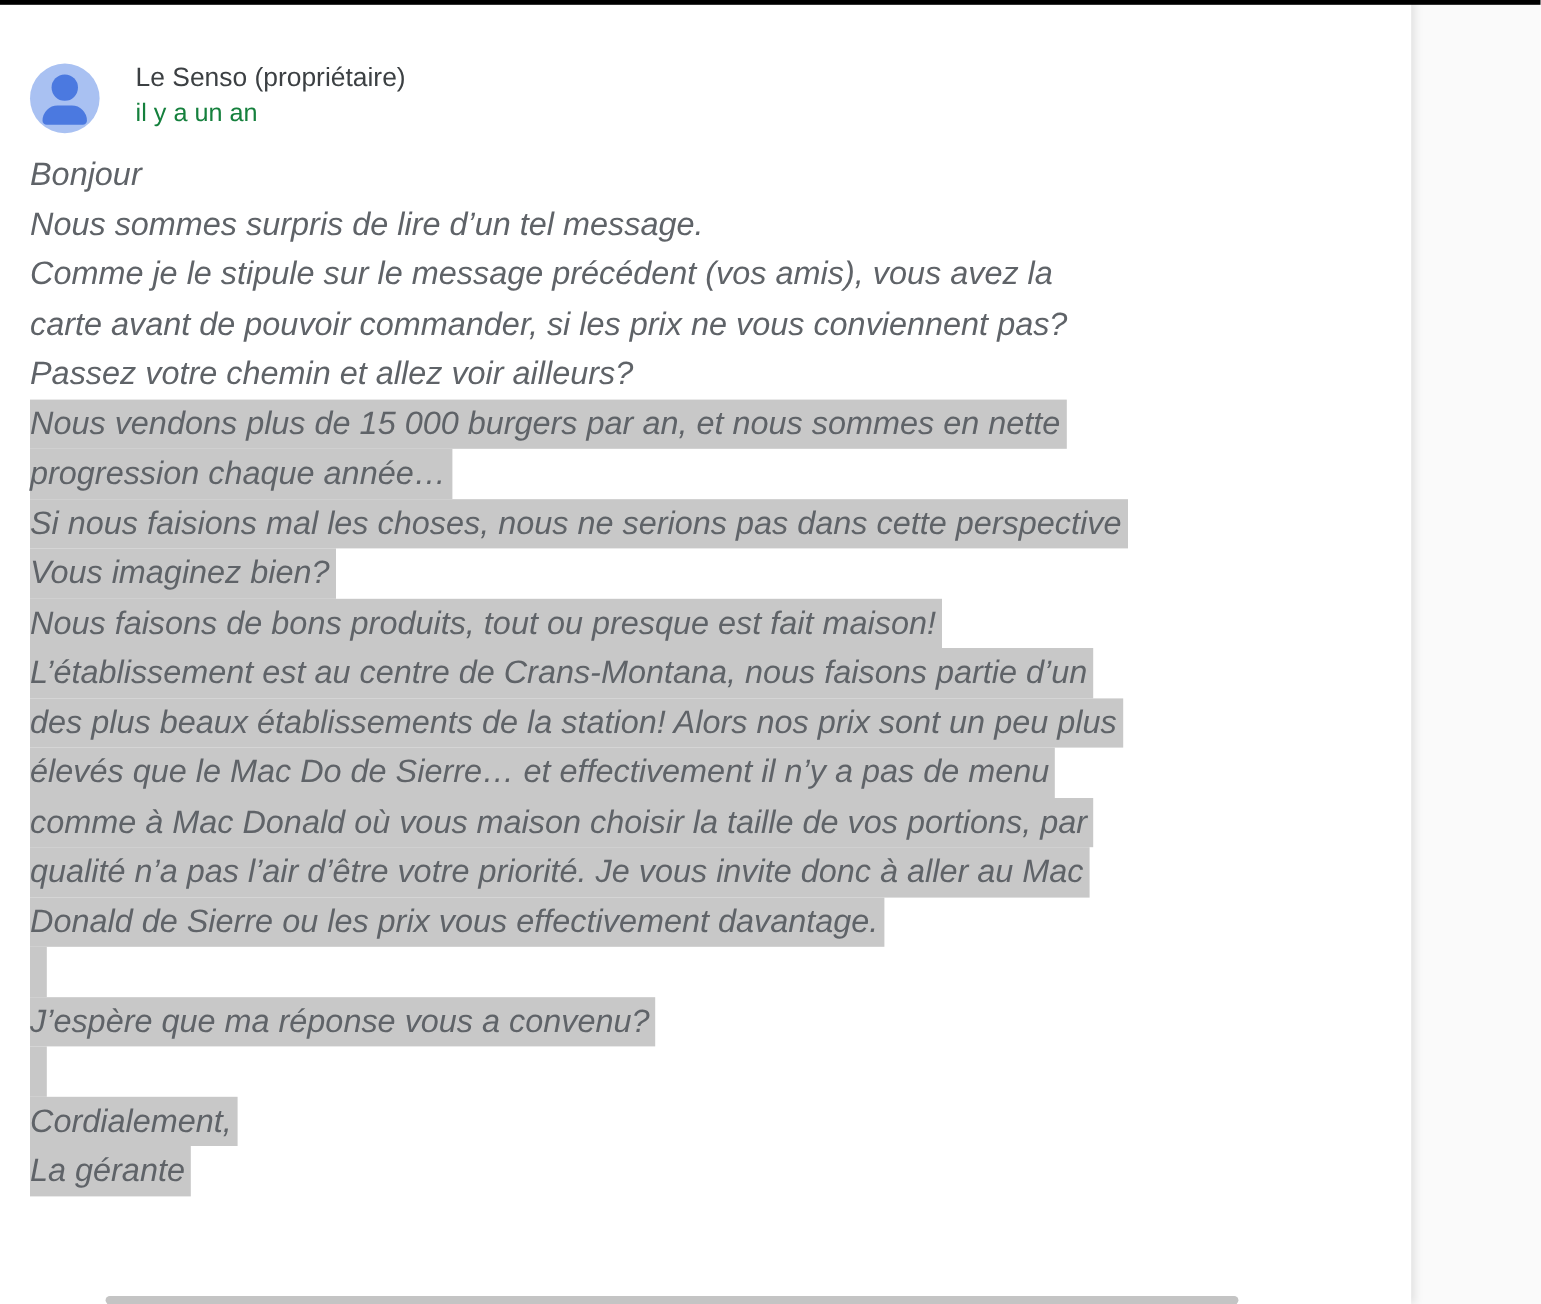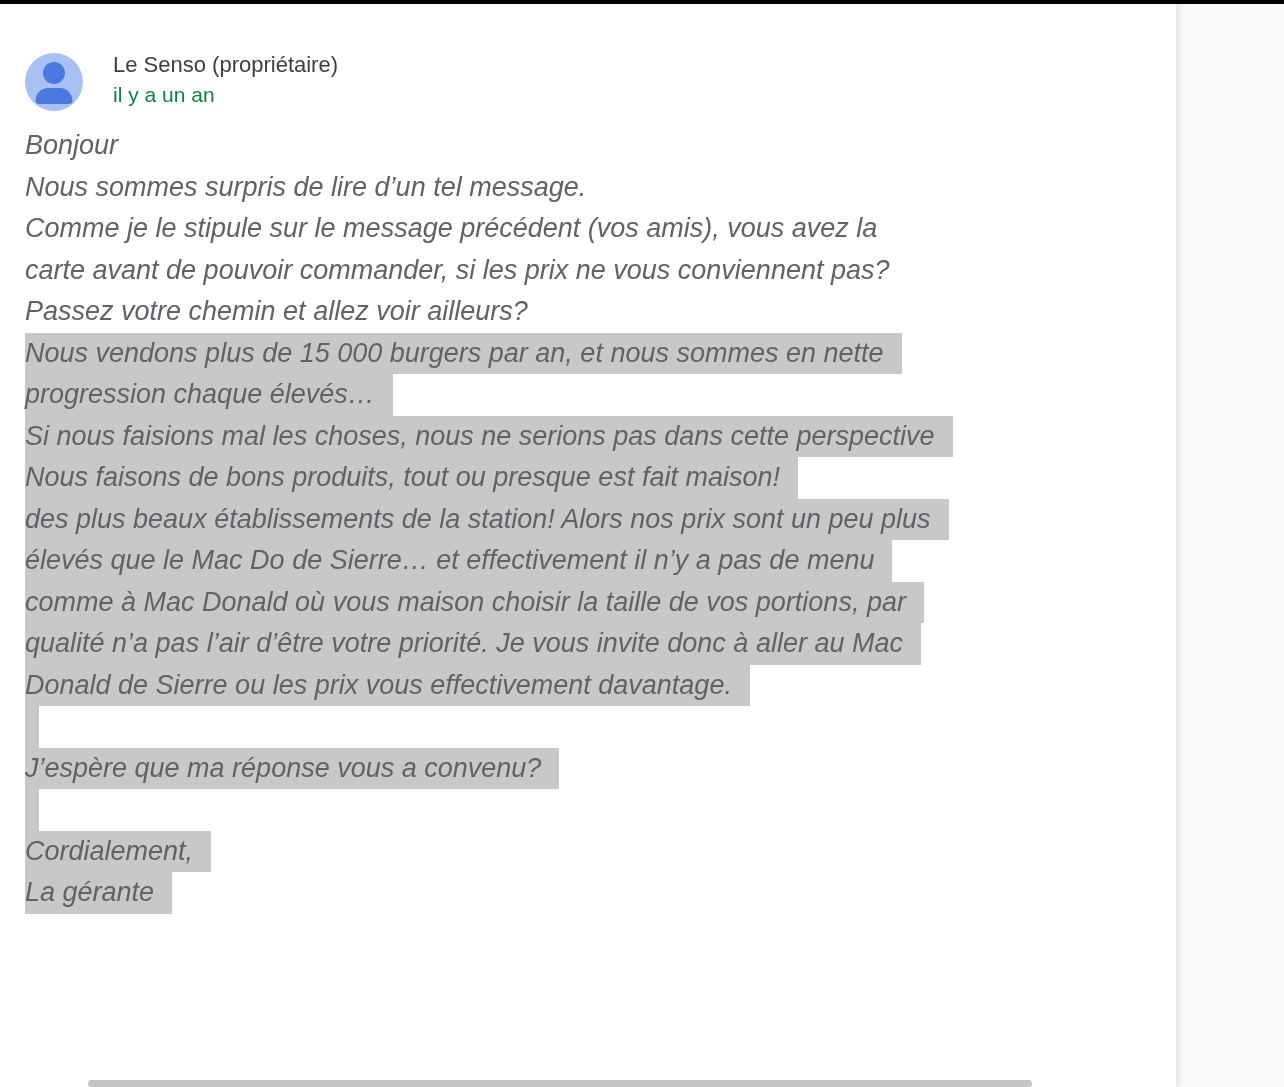--- a/index.html
+++ b/index.html
@@ -44,7 +44,7 @@
   }
   .hl{
     background:#c8c8c8;display:inline-block;height:100%;
-    padding-right:18px;white-space:pre;
+    padding-right:5px;white-space:pre;
   }
   .hl.empty{width:14px;padding-right:0;}
   

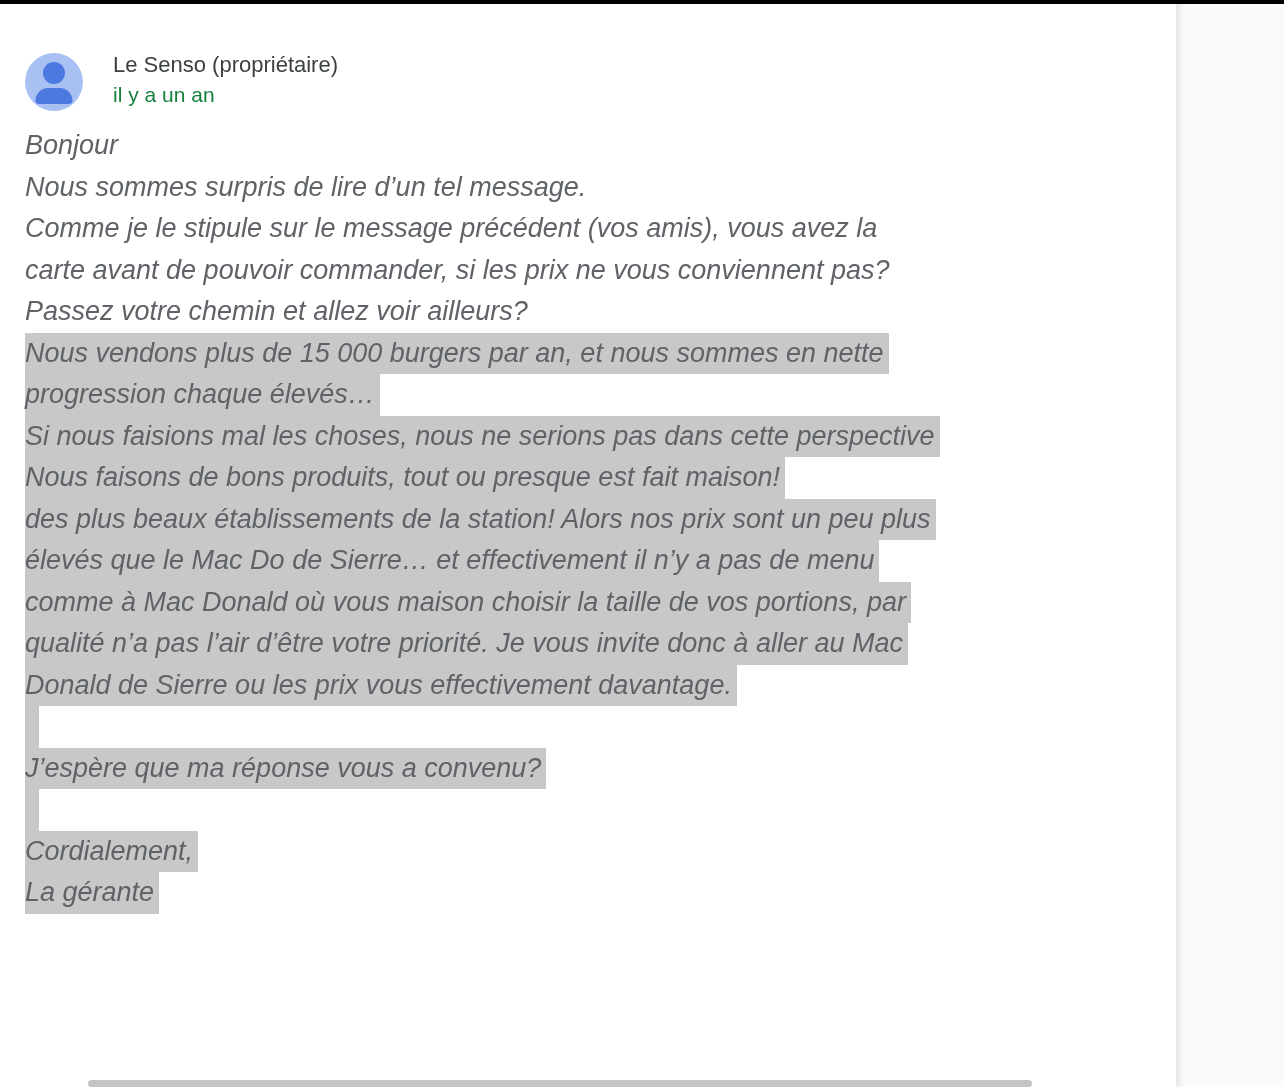--- a/index.html
+++ b/index.html
@@ -80,7 +80,7 @@
         <div class="line">carte avant de pouvoir commander, si les prix ne vous conviennent pas?</div>
         <div class="line">Passez votre chemin et allez voir ailleurs?</div>
         <div class="line"><span class="hl">Nous vendons plus de 15 000 burgers par an, et nous sommes en nette</span></div>
-        <div class="line"><span class="hl">progression chaque élevés…</span></div>
+        <div class="line"><span class="hl">progression chaque année…</span></div>
         <div class="line"><span class="hl">Si nous faisions mal les choses, nous ne serions pas dans cette perspective</span></div>
         <div class="line"><span class="hl">Nous faisons de bons produits, tout ou presque est fait maison!</span></div>
         <div class="line"><span class="hl">des plus beaux établissements de la station! Alors nos prix sont un peu plus</span></div>

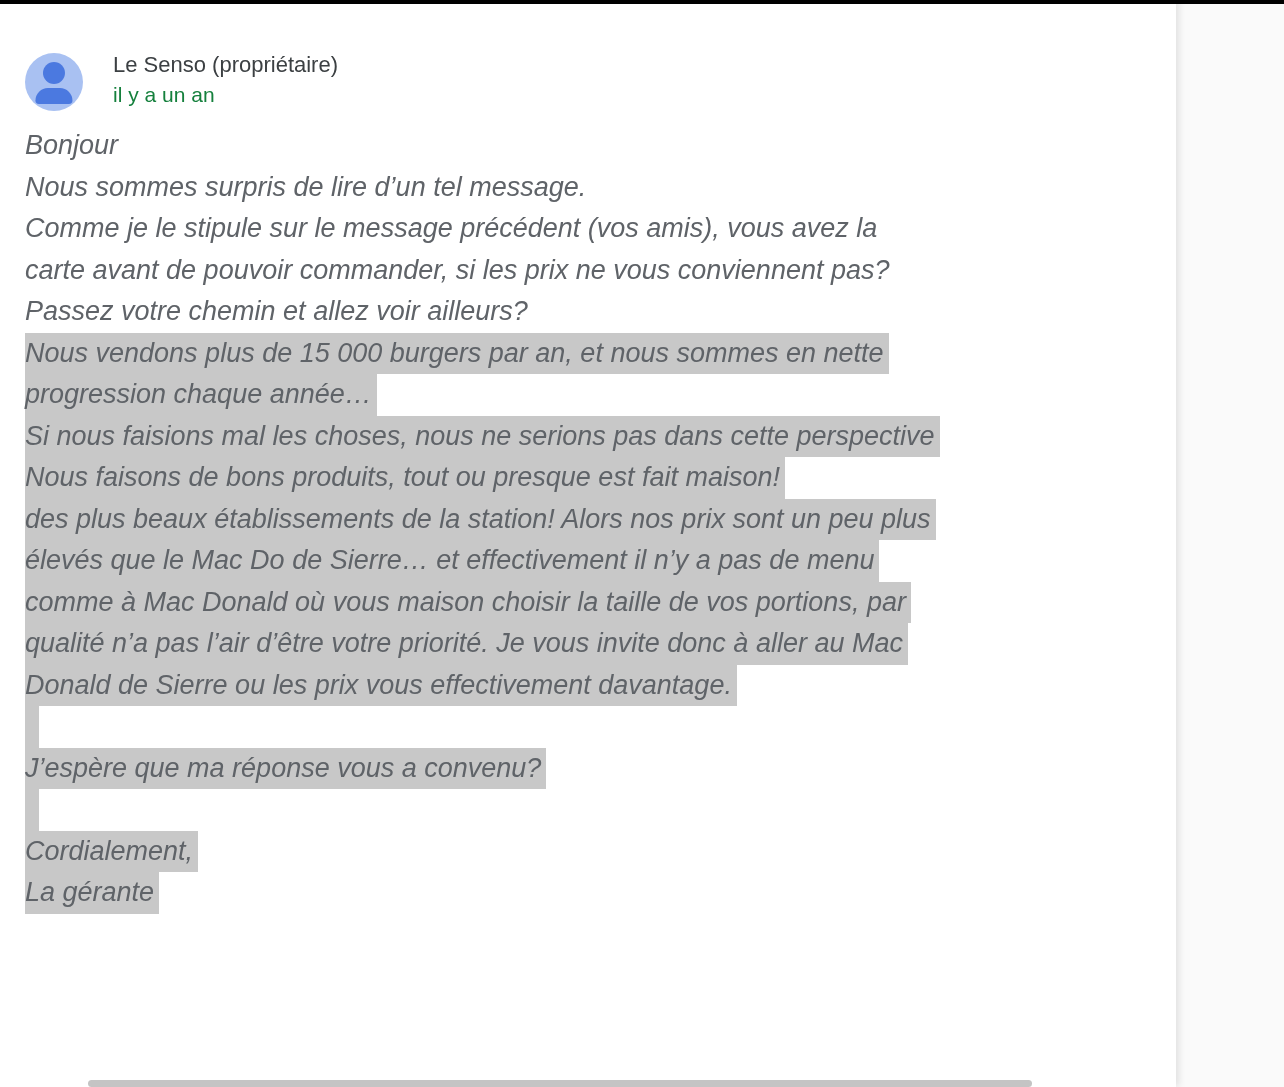--- a/index.html
+++ b/index.html
@@ -82,6 +82,7 @@
         <div class="line"><span class="hl">Nous vendons plus de 15 000 burgers par an, et nous sommes en nette</span></div>
         <div class="line"><span class="hl">progression chaque année…</span></div>
         <div class="line"><span class="hl">Si nous faisions mal les choses, nous ne serions pas dans cette perspective</span></div>
+        <div class="line"><span class="hl">Vous imaginez bien?</span></div>
         <div class="line"><span class="hl">Nous faisons de bons produits, tout ou presque est fait maison!</span></div>
         <div class="line"><span class="hl">des plus beaux établissements de la station! Alors nos prix sont un peu plus</span></div>
         <div class="line"><span class="hl">élevés que le Mac Do de Sierre… et effectivement il n’y a pas de menu</span></div>

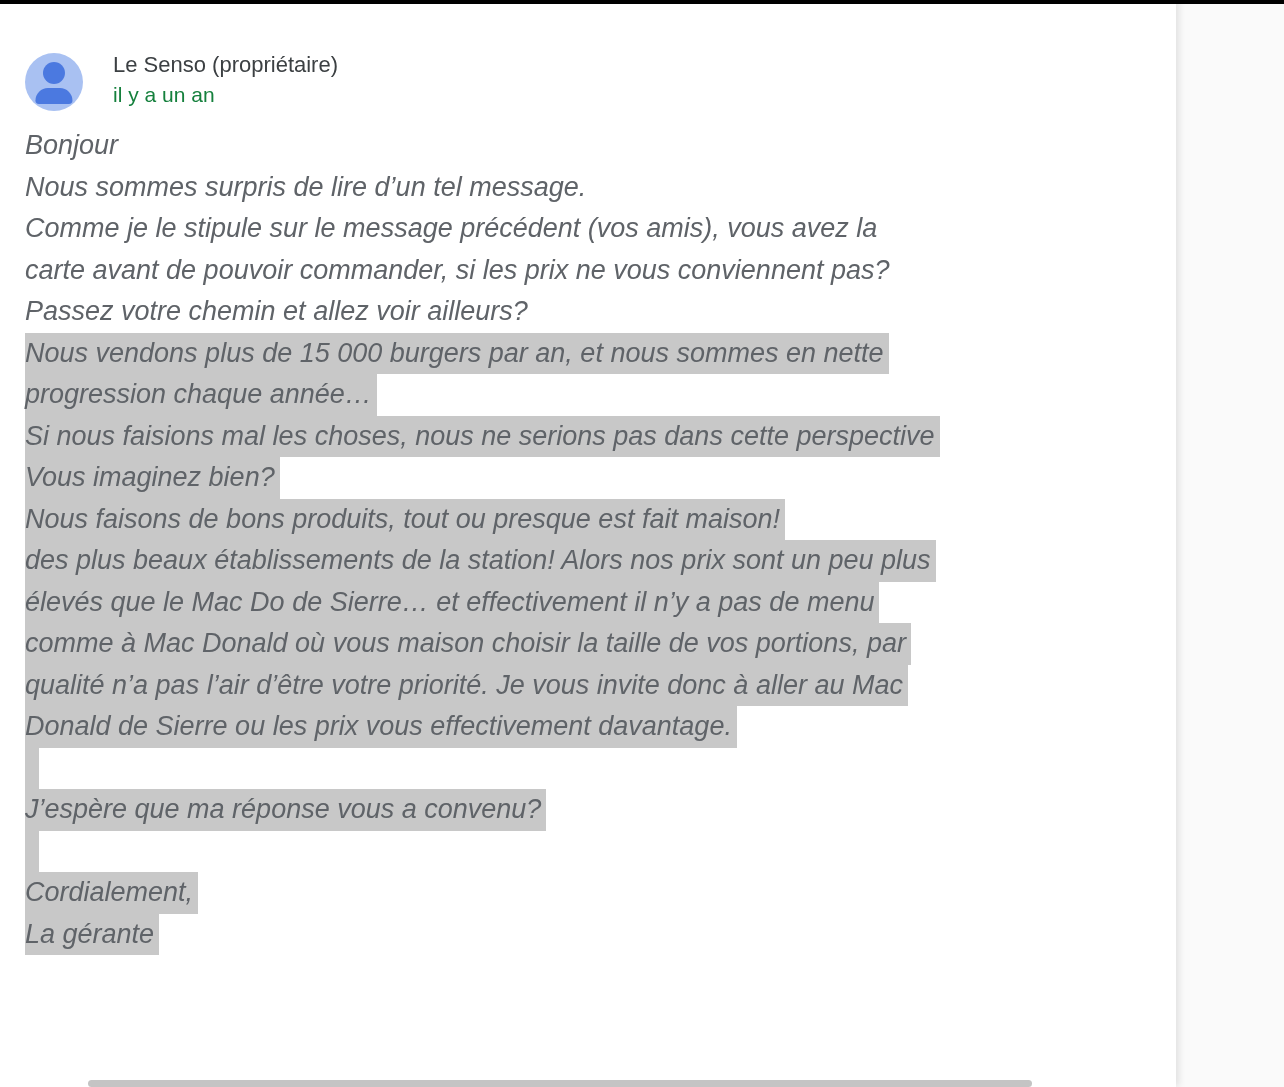--- a/index.html
+++ b/index.html
@@ -84,6 +84,7 @@
         <div class="line"><span class="hl">Si nous faisions mal les choses, nous ne serions pas dans cette perspective</span></div>
         <div class="line"><span class="hl">Vous imaginez bien?</span></div>
         <div class="line"><span class="hl">Nous faisons de bons produits, tout ou presque est fait maison!</span></div>
+        <div class="line"><span class="hl">L’établissement est au centre de Crans-Montana, nous faisons partie d’un</span></div>
         <div class="line"><span class="hl">des plus beaux établissements de la station! Alors nos prix sont un peu plus</span></div>
         <div class="line"><span class="hl">élevés que le Mac Do de Sierre… et effectivement il n’y a pas de menu</span></div>
         <div class="line"><span class="hl">comme à Mac Donald où vous maison choisir la taille de vos portions, par</span></div>

